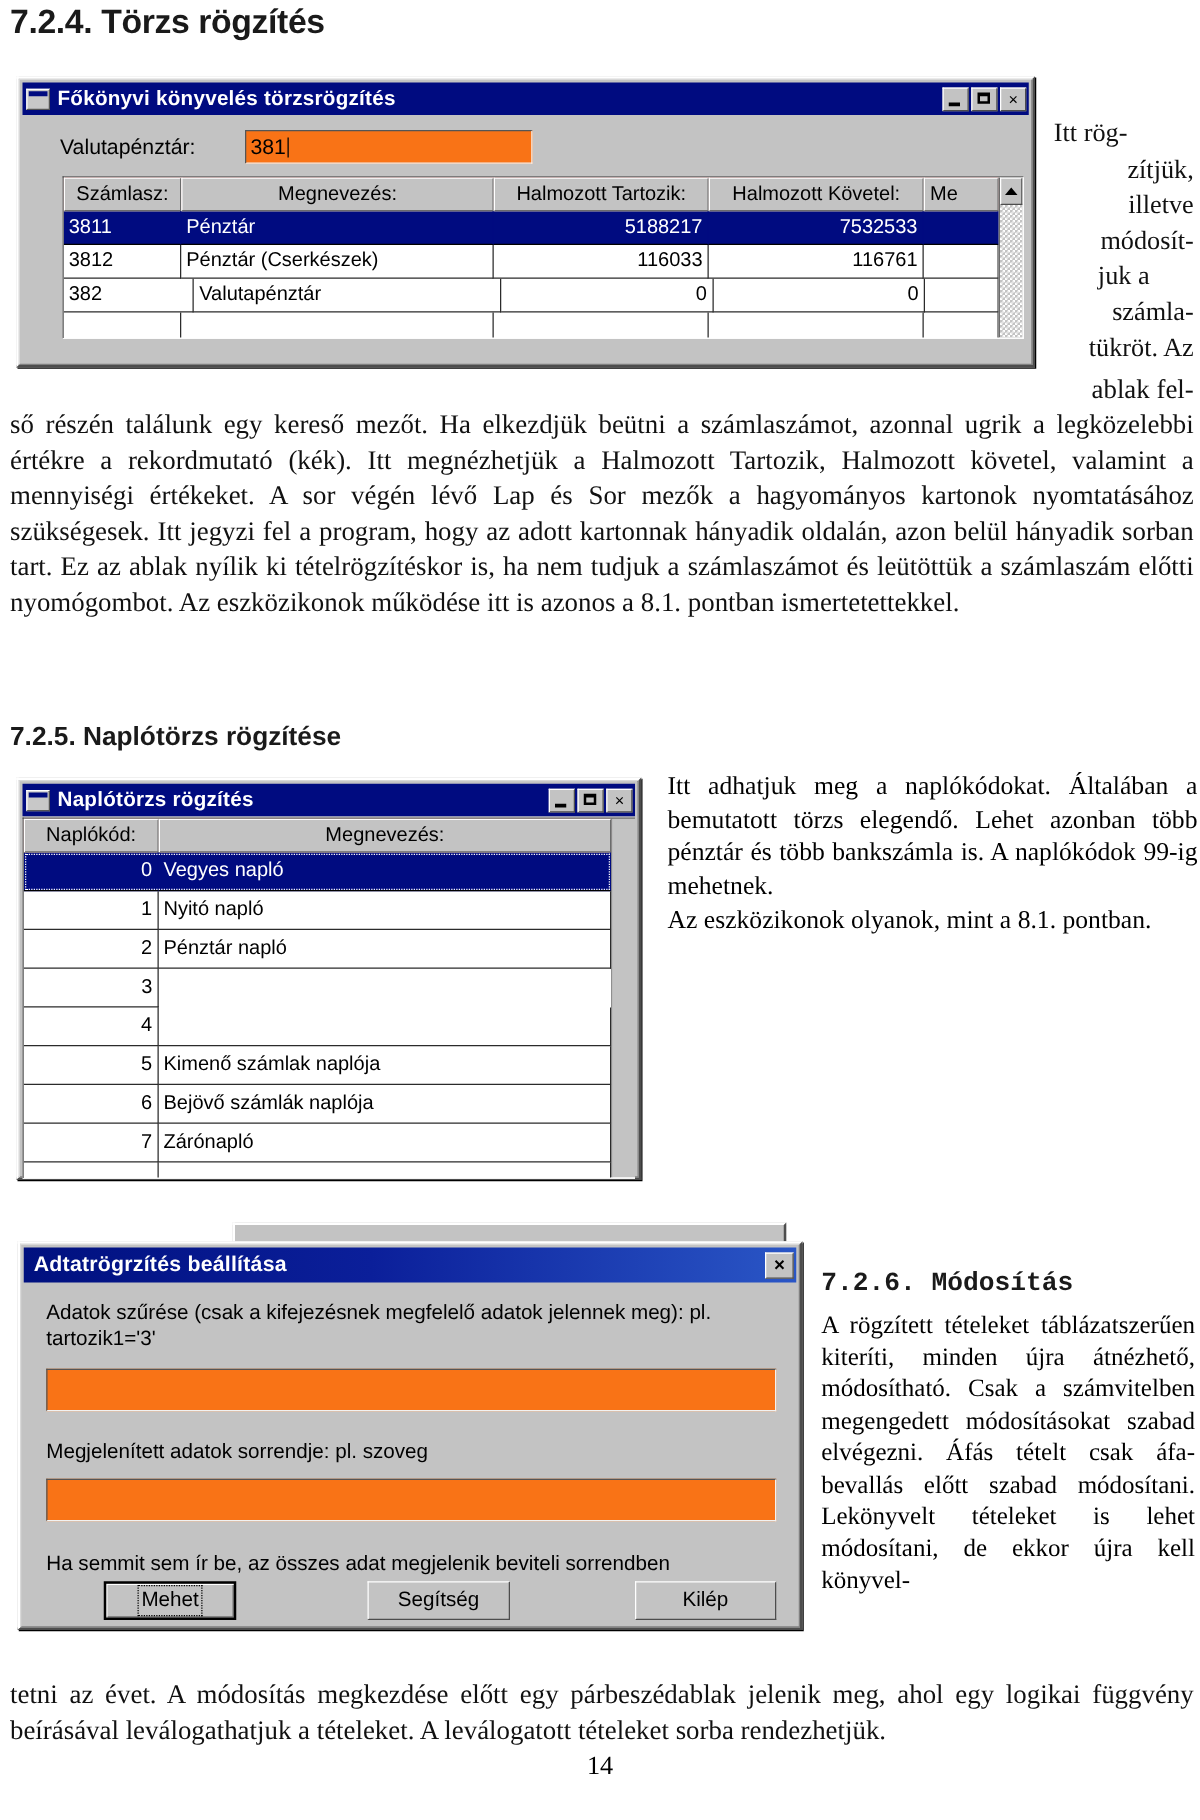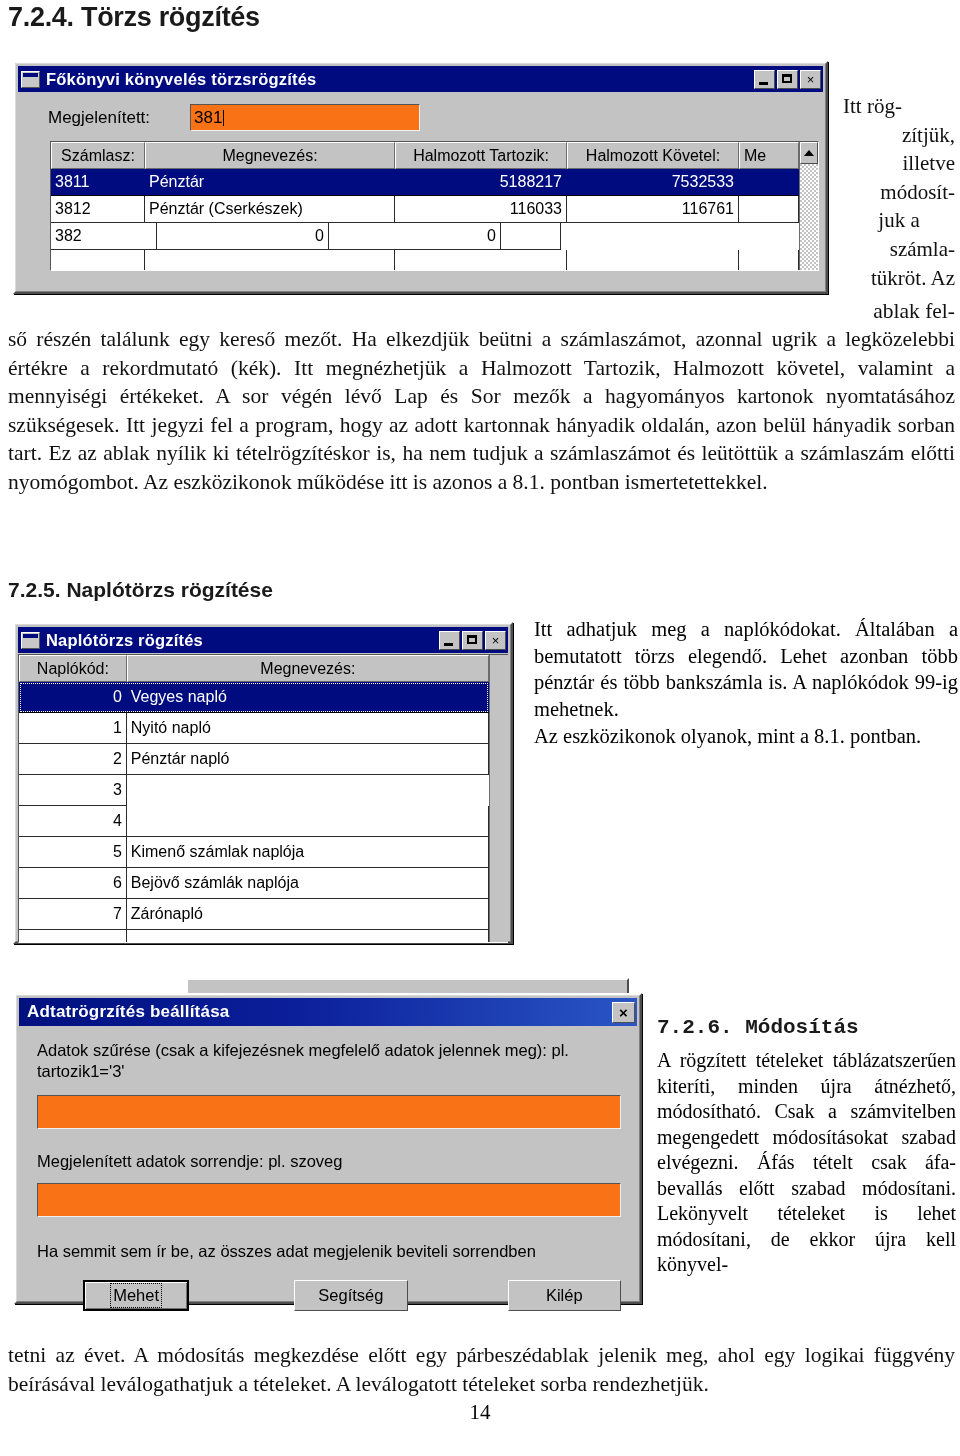--- a/index.html
+++ b/index.html
@@ -256,7 +256,7 @@
       </div>
 
       <div class="fieldrow" style="margin-left:30px;">
-        <div class="fieldlabel">Megjelenített:</div>
+        <div class="fieldlabel">Valutapénztár:</div>
         <div class="textbox" style="width:230px;height:27px;margin-left:40px;">
           <span>381</span>
             <span class="caret"></span>

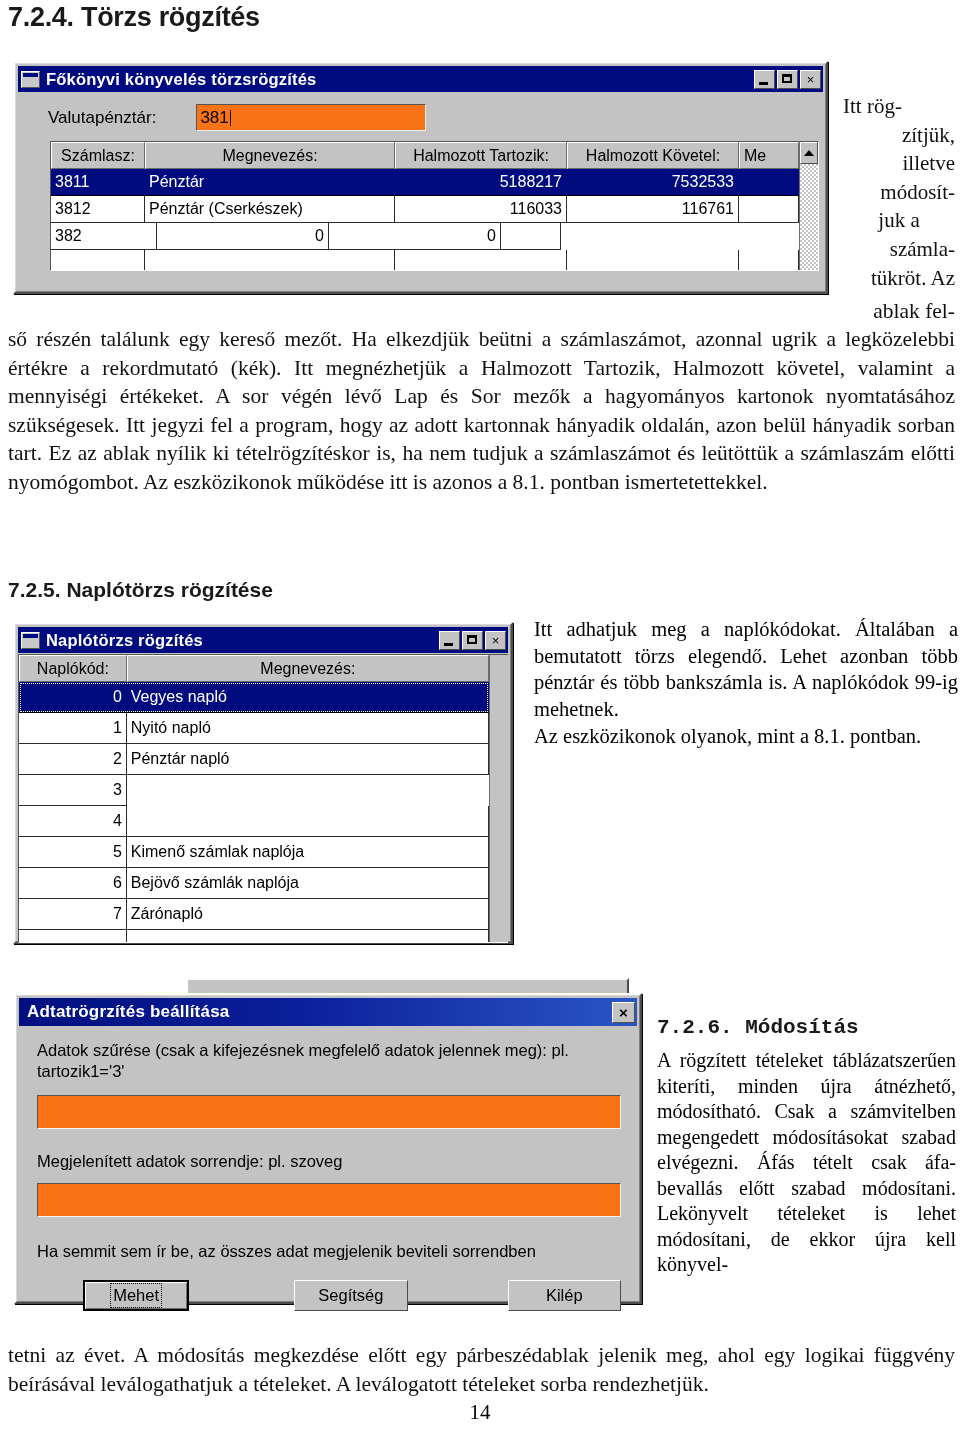--- a/index.html
+++ b/index.html
@@ -291,6 +291,7 @@
 
           <div class="grow">
             <div class="gc l" style="width:106px;">382</div>
+            <div class="gc l" style="width:250px;">Valutapénztár</div>
             <div class="gc num" style="width:172px;">0</div>
             <div class="gc num" style="width:172px;">0</div>
             <div class="gc" style="width:60px;"></div>

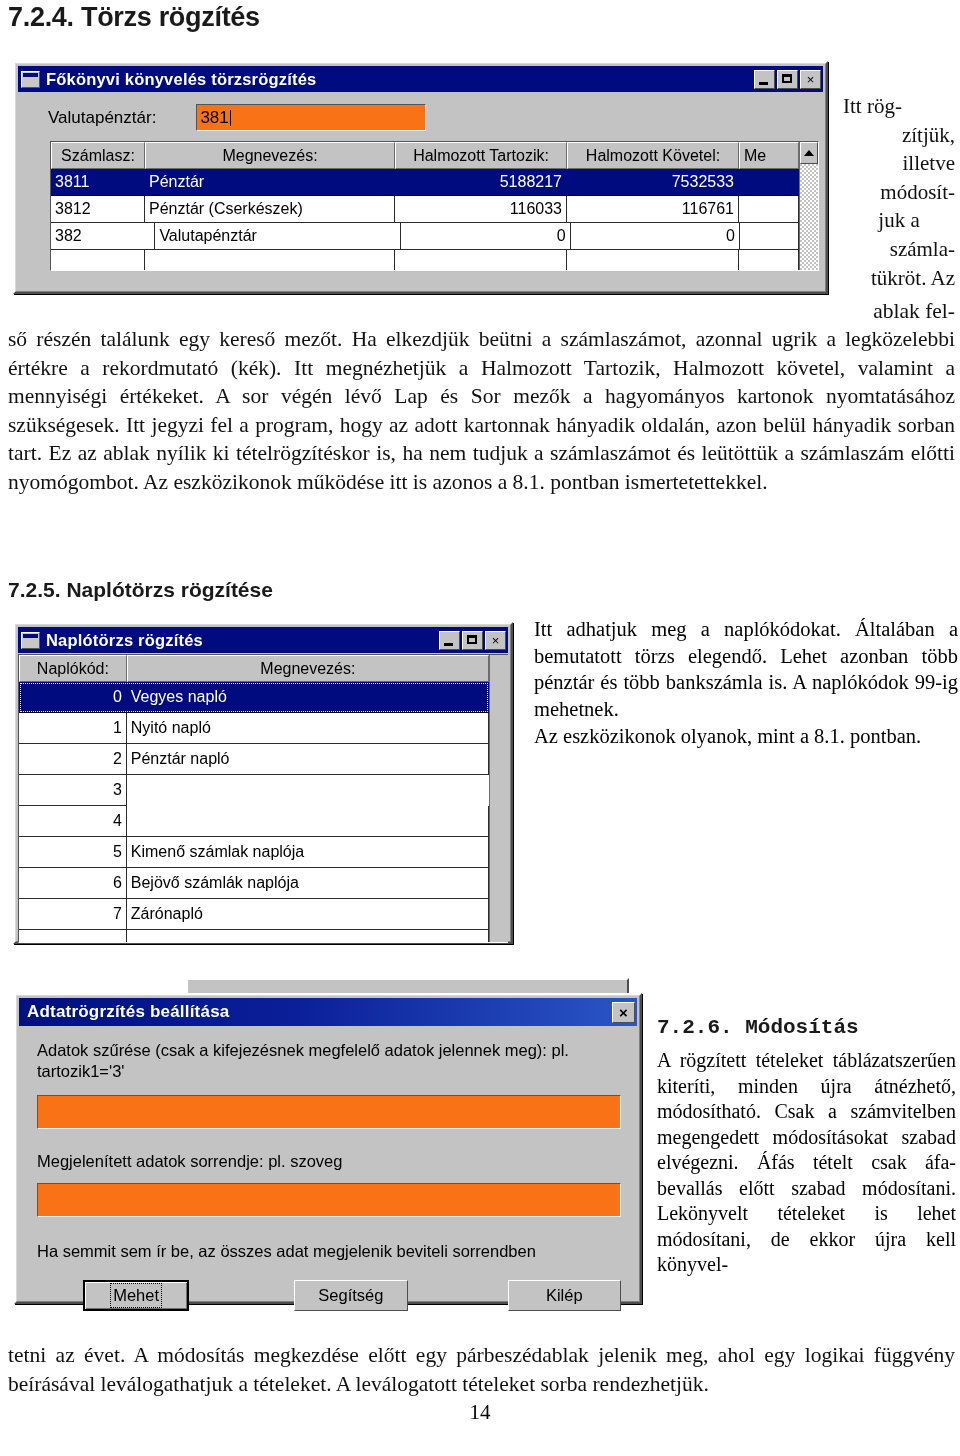--- a/index.html
+++ b/index.html
@@ -436,7 +436,7 @@
 
         <div class="dlg-label" style="margin-top:24px;">Ha semmit sem ír be, az összes adat megjelenik beviteli sorrendben</div>
 
-        <div style="display:flex;margin-top:18px;gap:29px;">
+        <div style="display:flex;margin-top:3px;gap:29px;">
           <div class="btn def" style="width:125px;margin-left:46px;height:31px;">
             <span class="inner">Mehet</span>
           </div>

